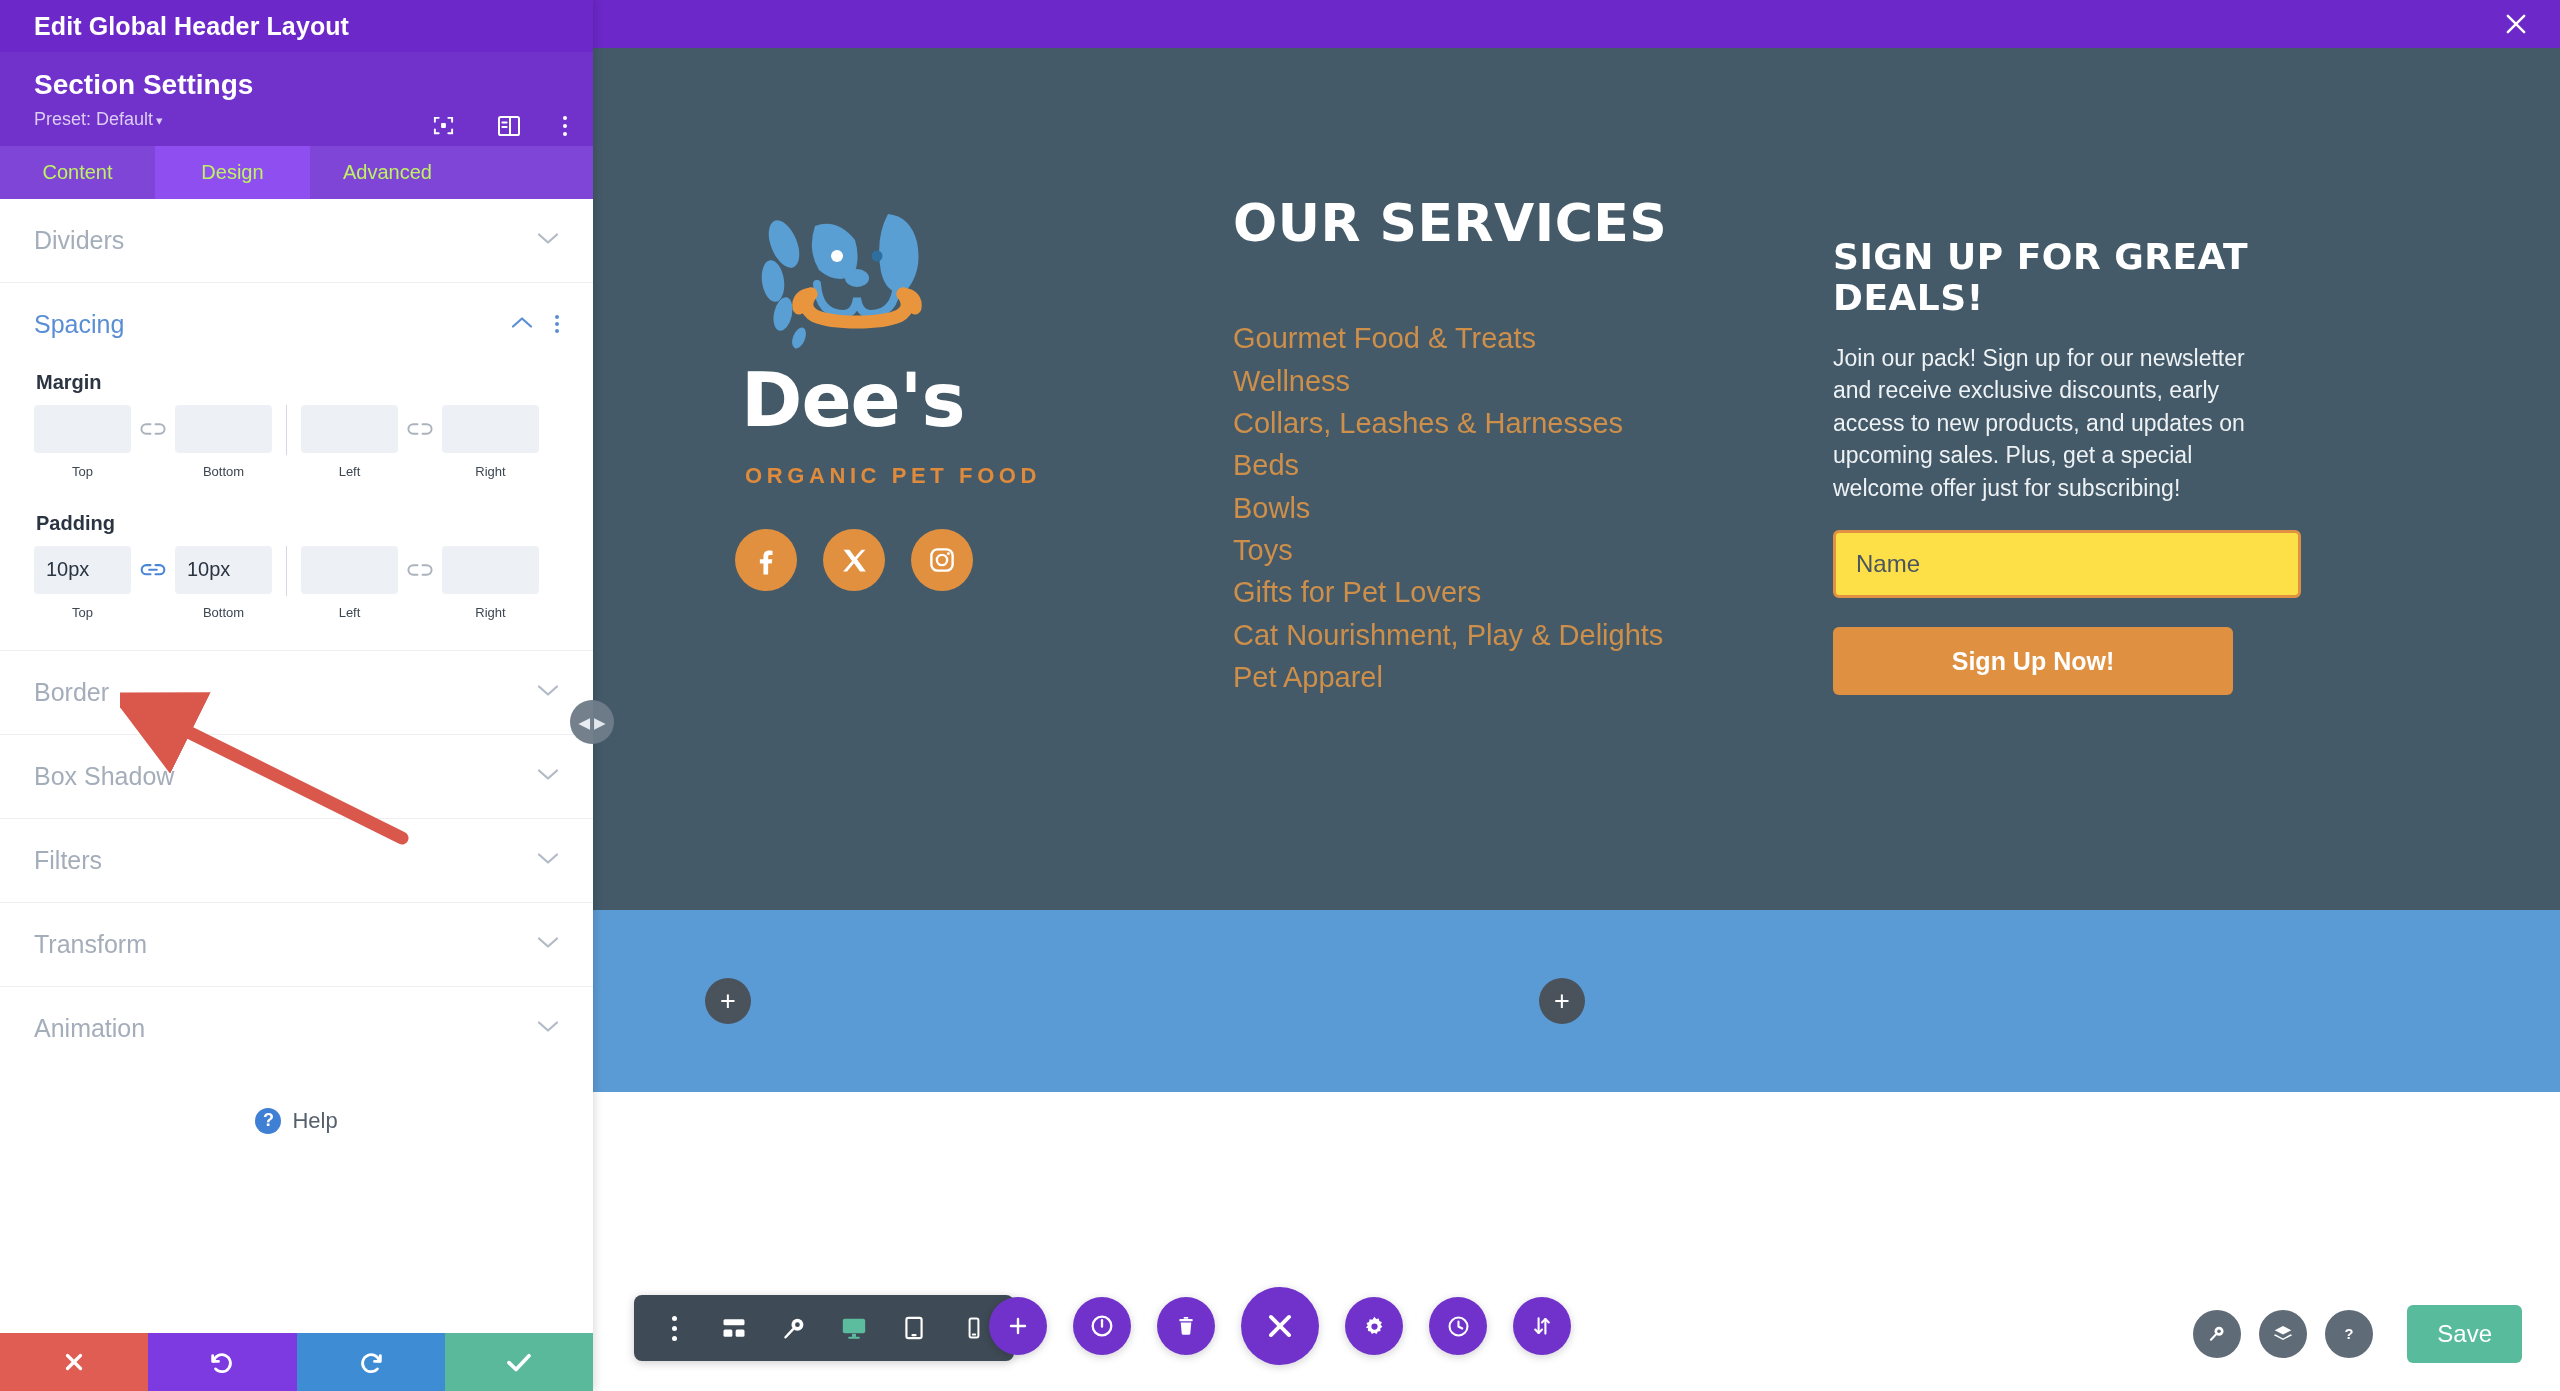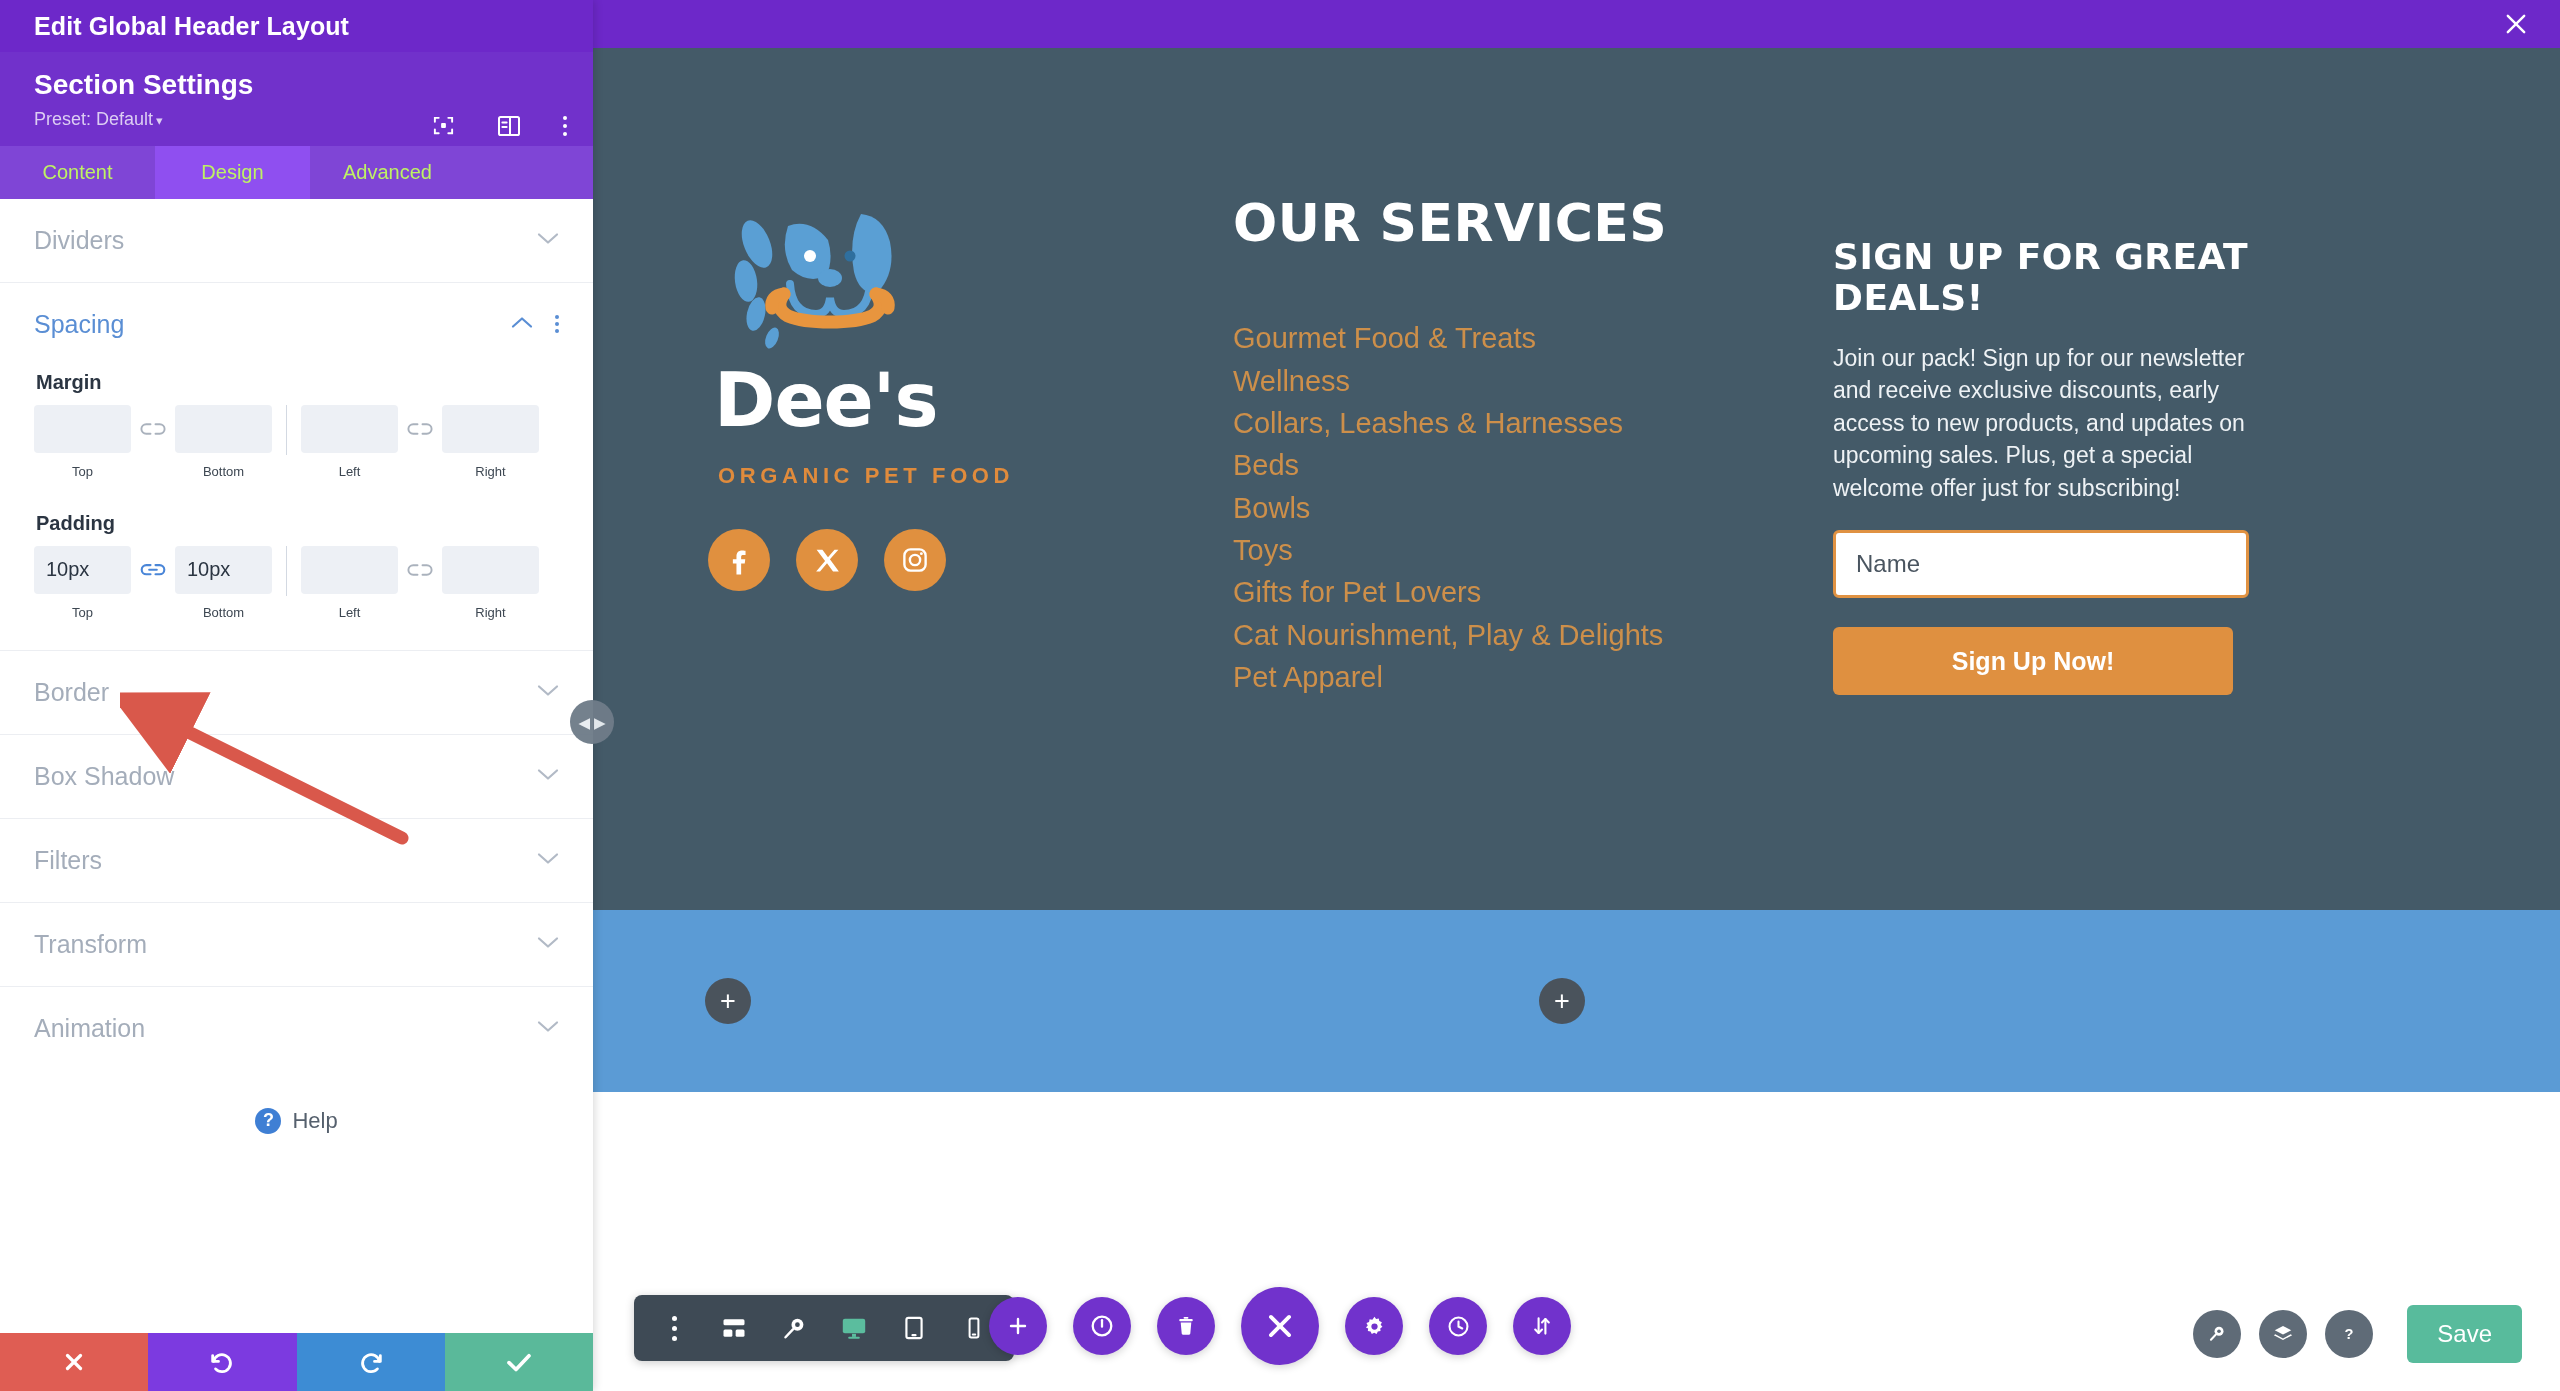--- a/index.html
+++ b/index.html
@@ -136,7 +136,7 @@
     display: flex; padding: 60px 0 0 0; position: relative;
   }
   .col { position: relative; }
-  .col-logo { width: 640px; padding-left: 93px; padding-top: 78px; }
+  .col-logo { width: 640px; padding-left: 120px; padding-top: 78px; }
   .col-serv { width: 600px; padding-top: 86px; }
   .col-form { width: 660px; padding-top: 128px; }
 

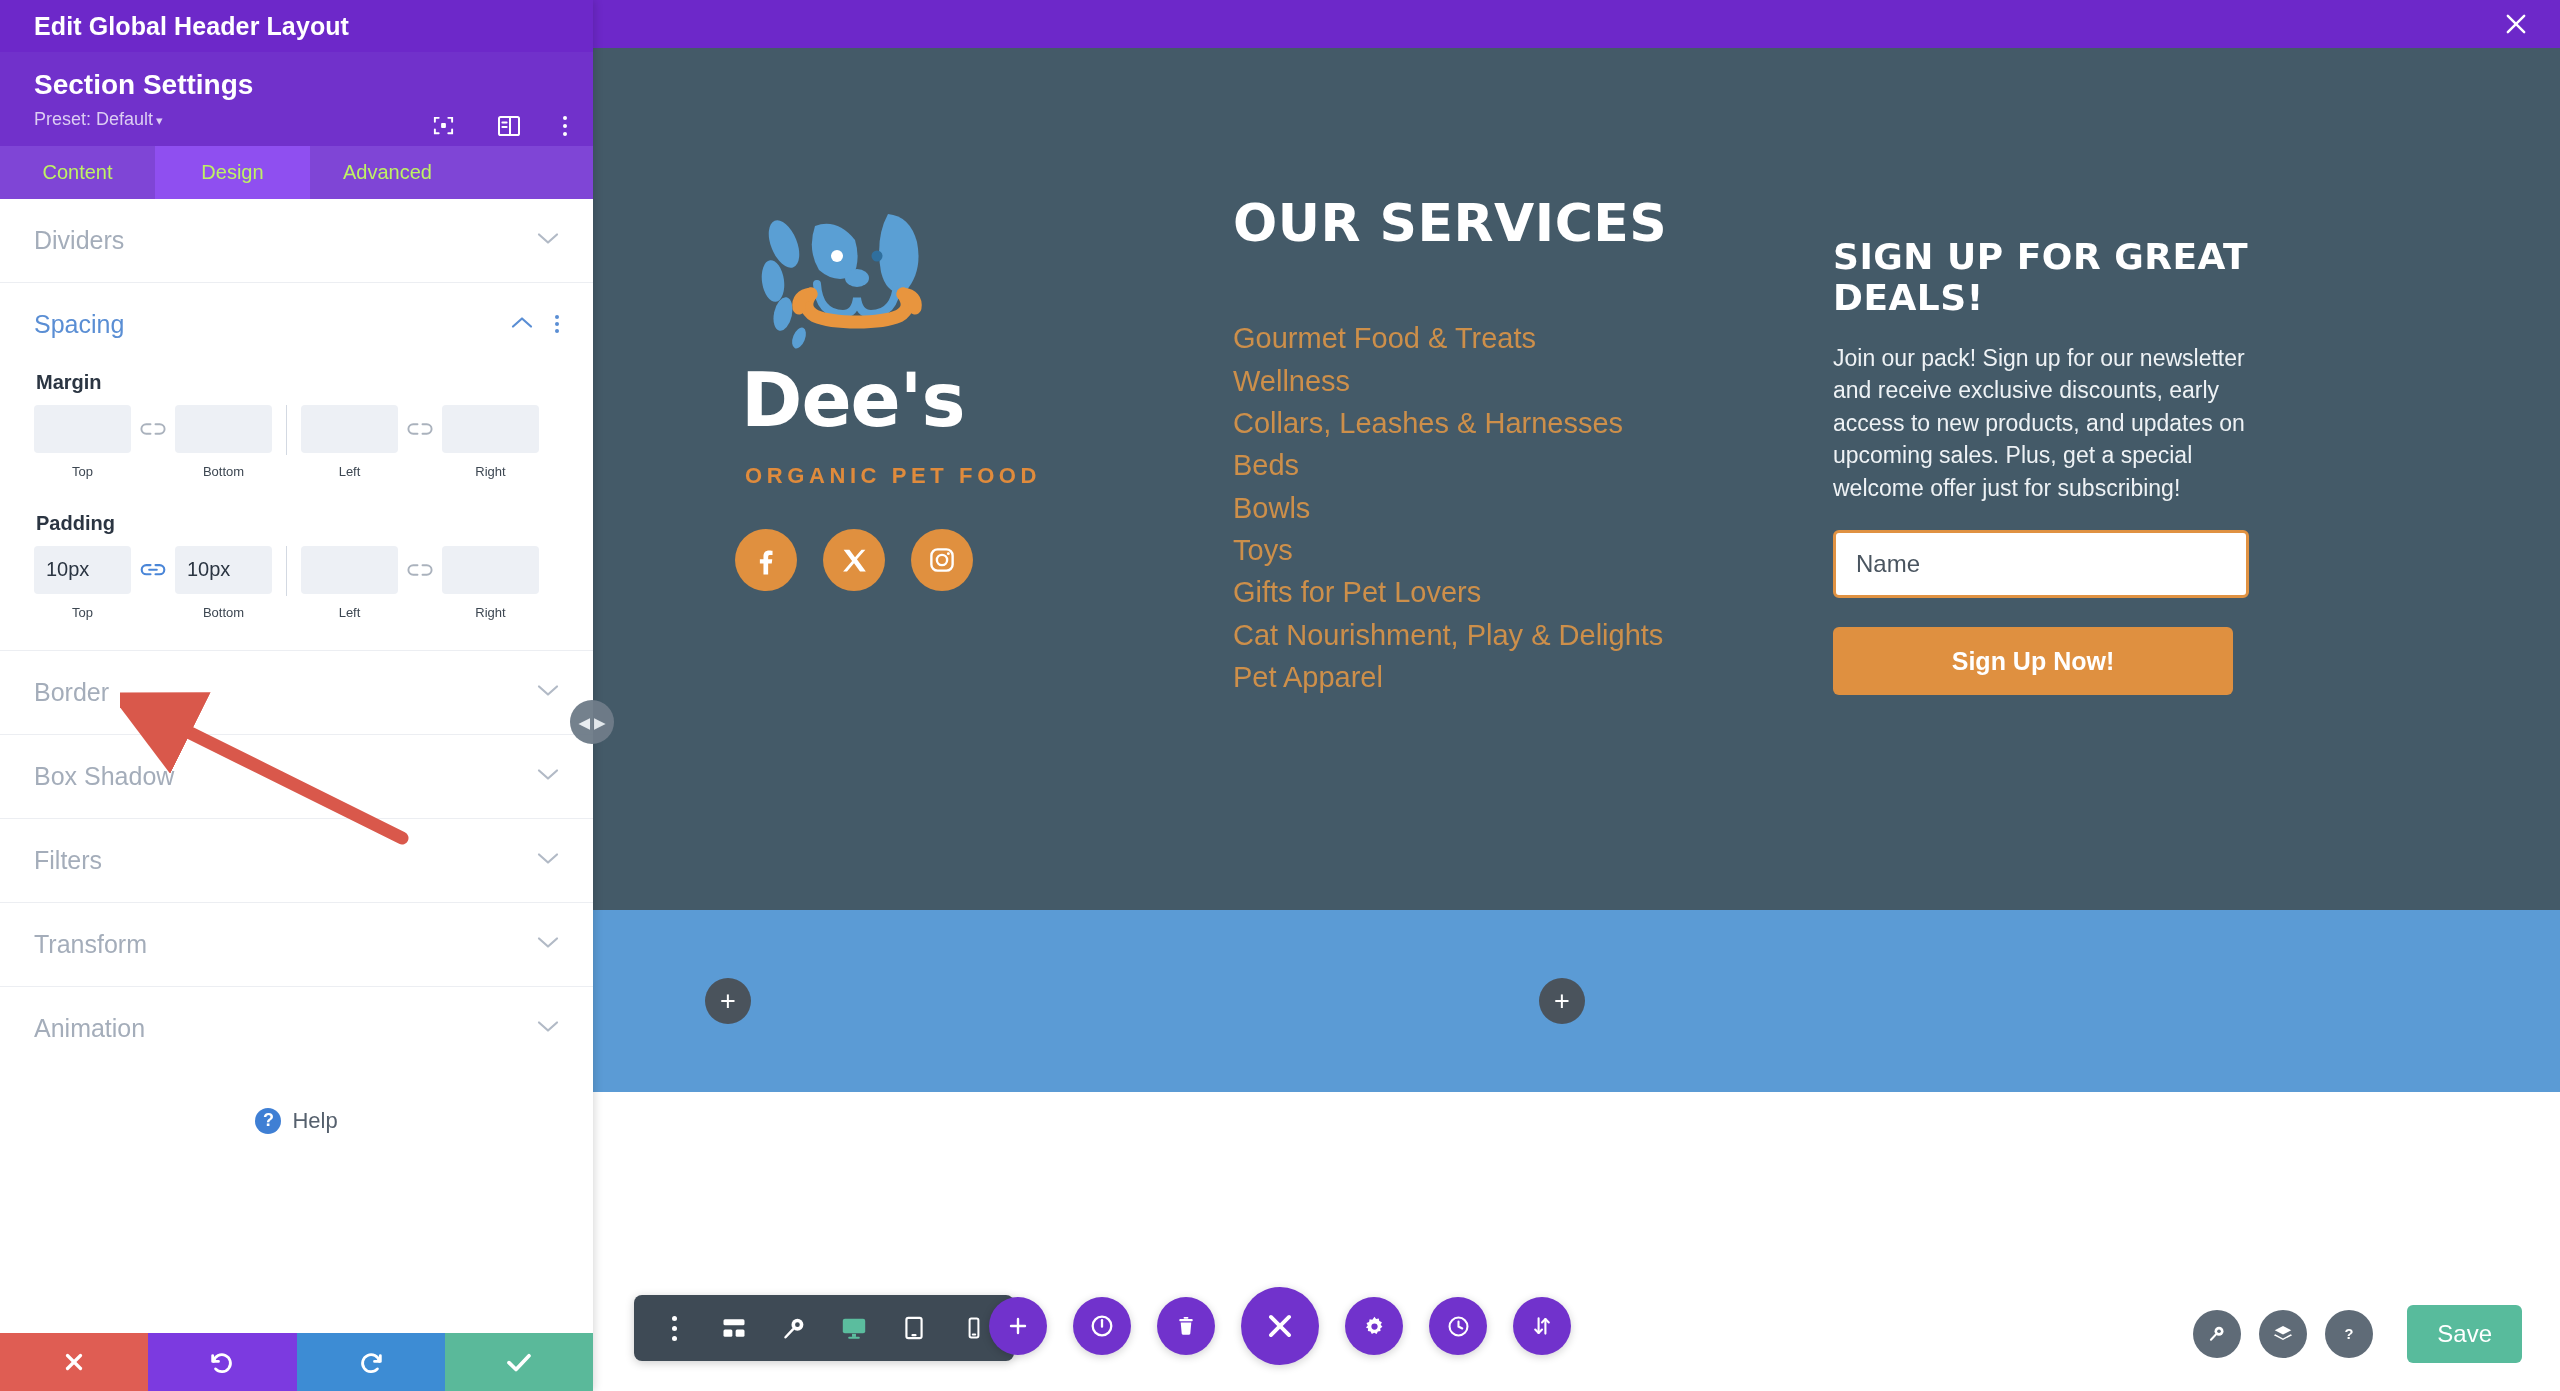--- a/index.html
+++ b/index.html
@@ -176,8 +176,8 @@
     margin-top: 24px; width: 420px;
   }
   .f-input {
-    display: block; width: 416px; height: 68px;
-    background: #ffffff; border: 3px solid #e09242; border-radius: 6px;
+    display: block; width: 468px; height: 68px;
+    background: #fde047; border: 3px solid #e09242; border-radius: 6px;
     margin-top: 26px; padding: 0 20px; font-size: 24px; color: #3b4551;
     font-family: "Liberation Sans", sans-serif;
   }

